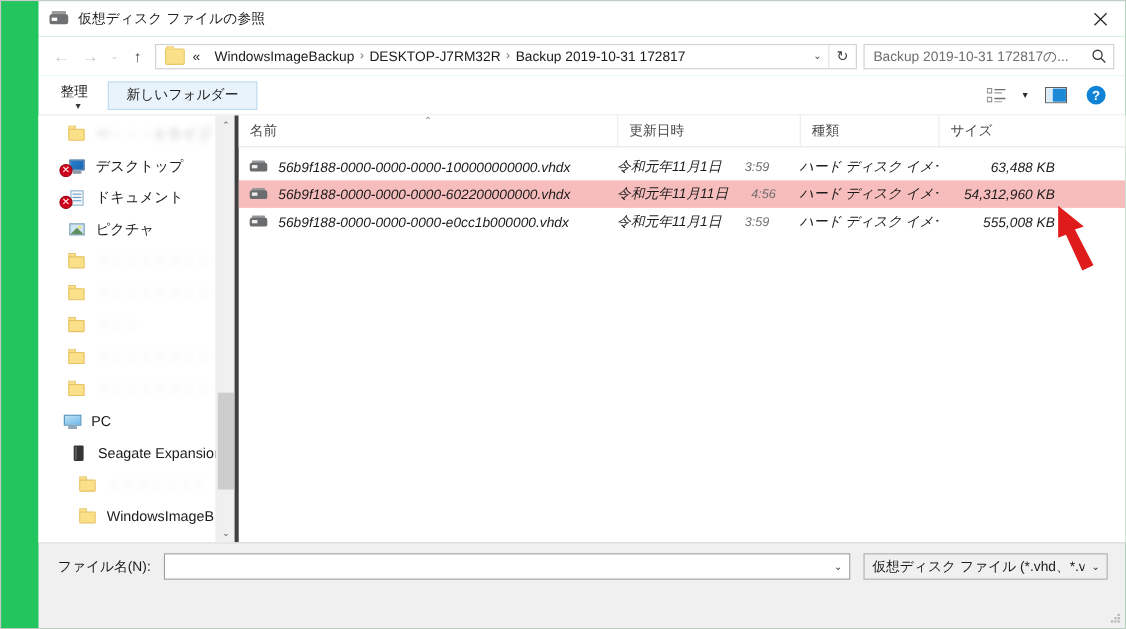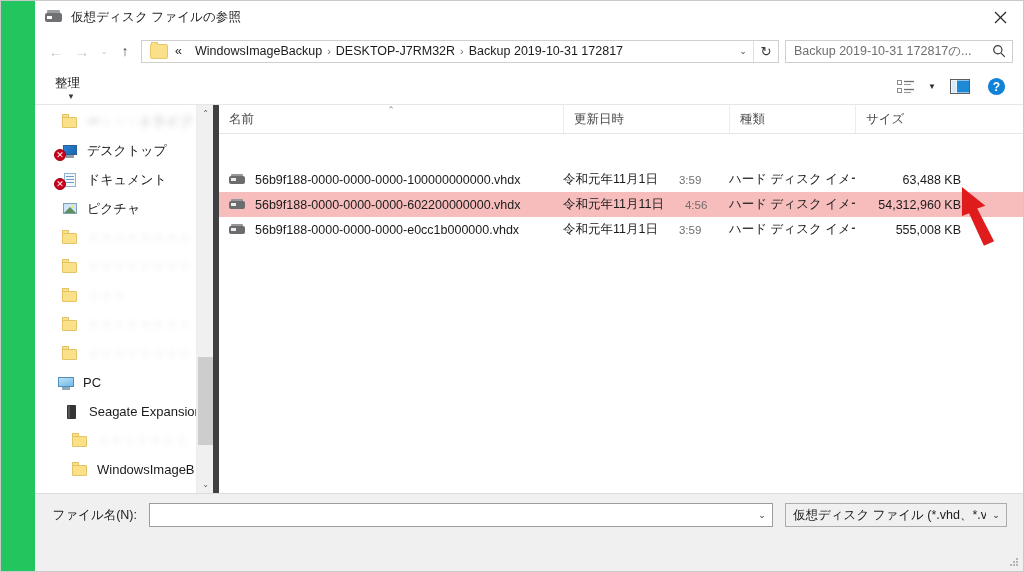--- a/index.html
+++ b/index.html
@@ -723,6 +723,7 @@
       <span>整理</span>
       <span class="tb-caret">▼</span>
     </div>
+    <div class="tb-newfolder">新しいフォルダー</div>
 
     <div class="tb-right">
       <div class="view-icon">

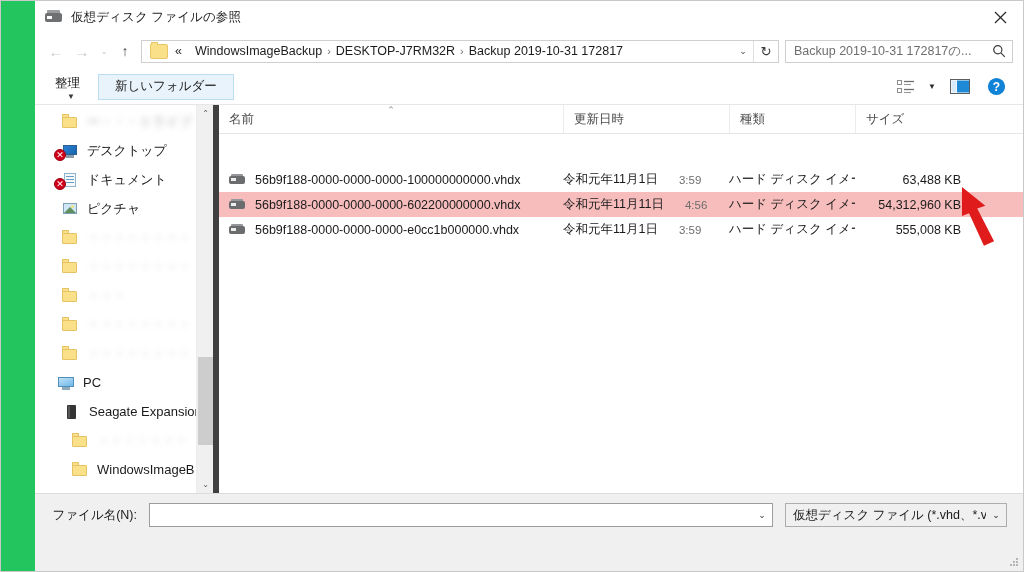--- a/index.html
+++ b/index.html
@@ -456,9 +456,8 @@
     display: flex;
     flex-direction: column;
     min-width: 0;
-    border-left: 6px solid #404040;
-    background: #ffffff;
-    gap: 28px;
+    border-left: 4px solid #404040;
+    background: #ffffff;
   }
   .col-head {
     height: 28px;

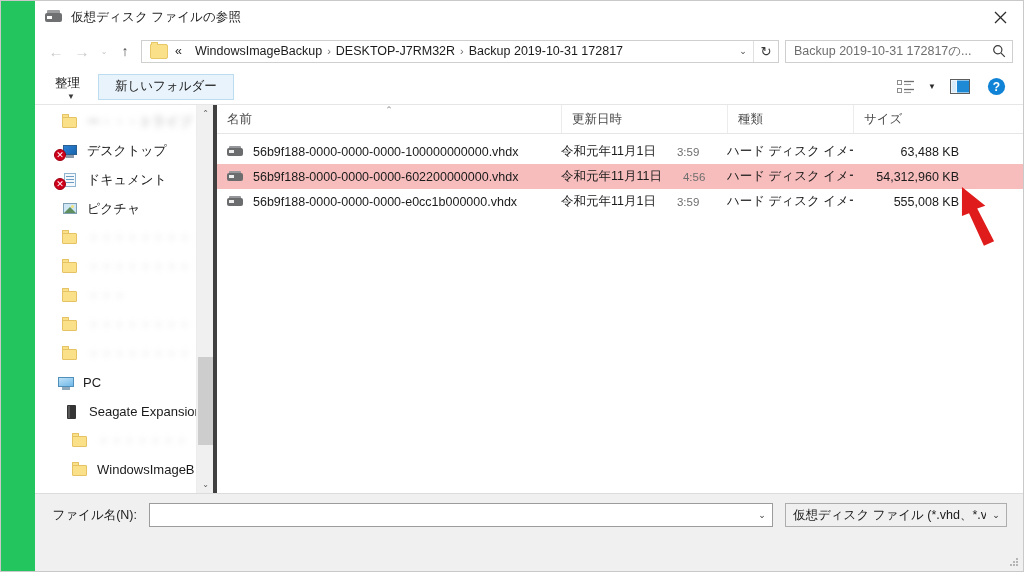--- a/index.html
+++ b/index.html
@@ -504,6 +504,7 @@
     align-items: center;
     font-size: 12.5px;
     color: #1b1b1b;
+    font-style: italic;
   }
   .file-row.selected { background: #f7bdbd; }
   .cell {

